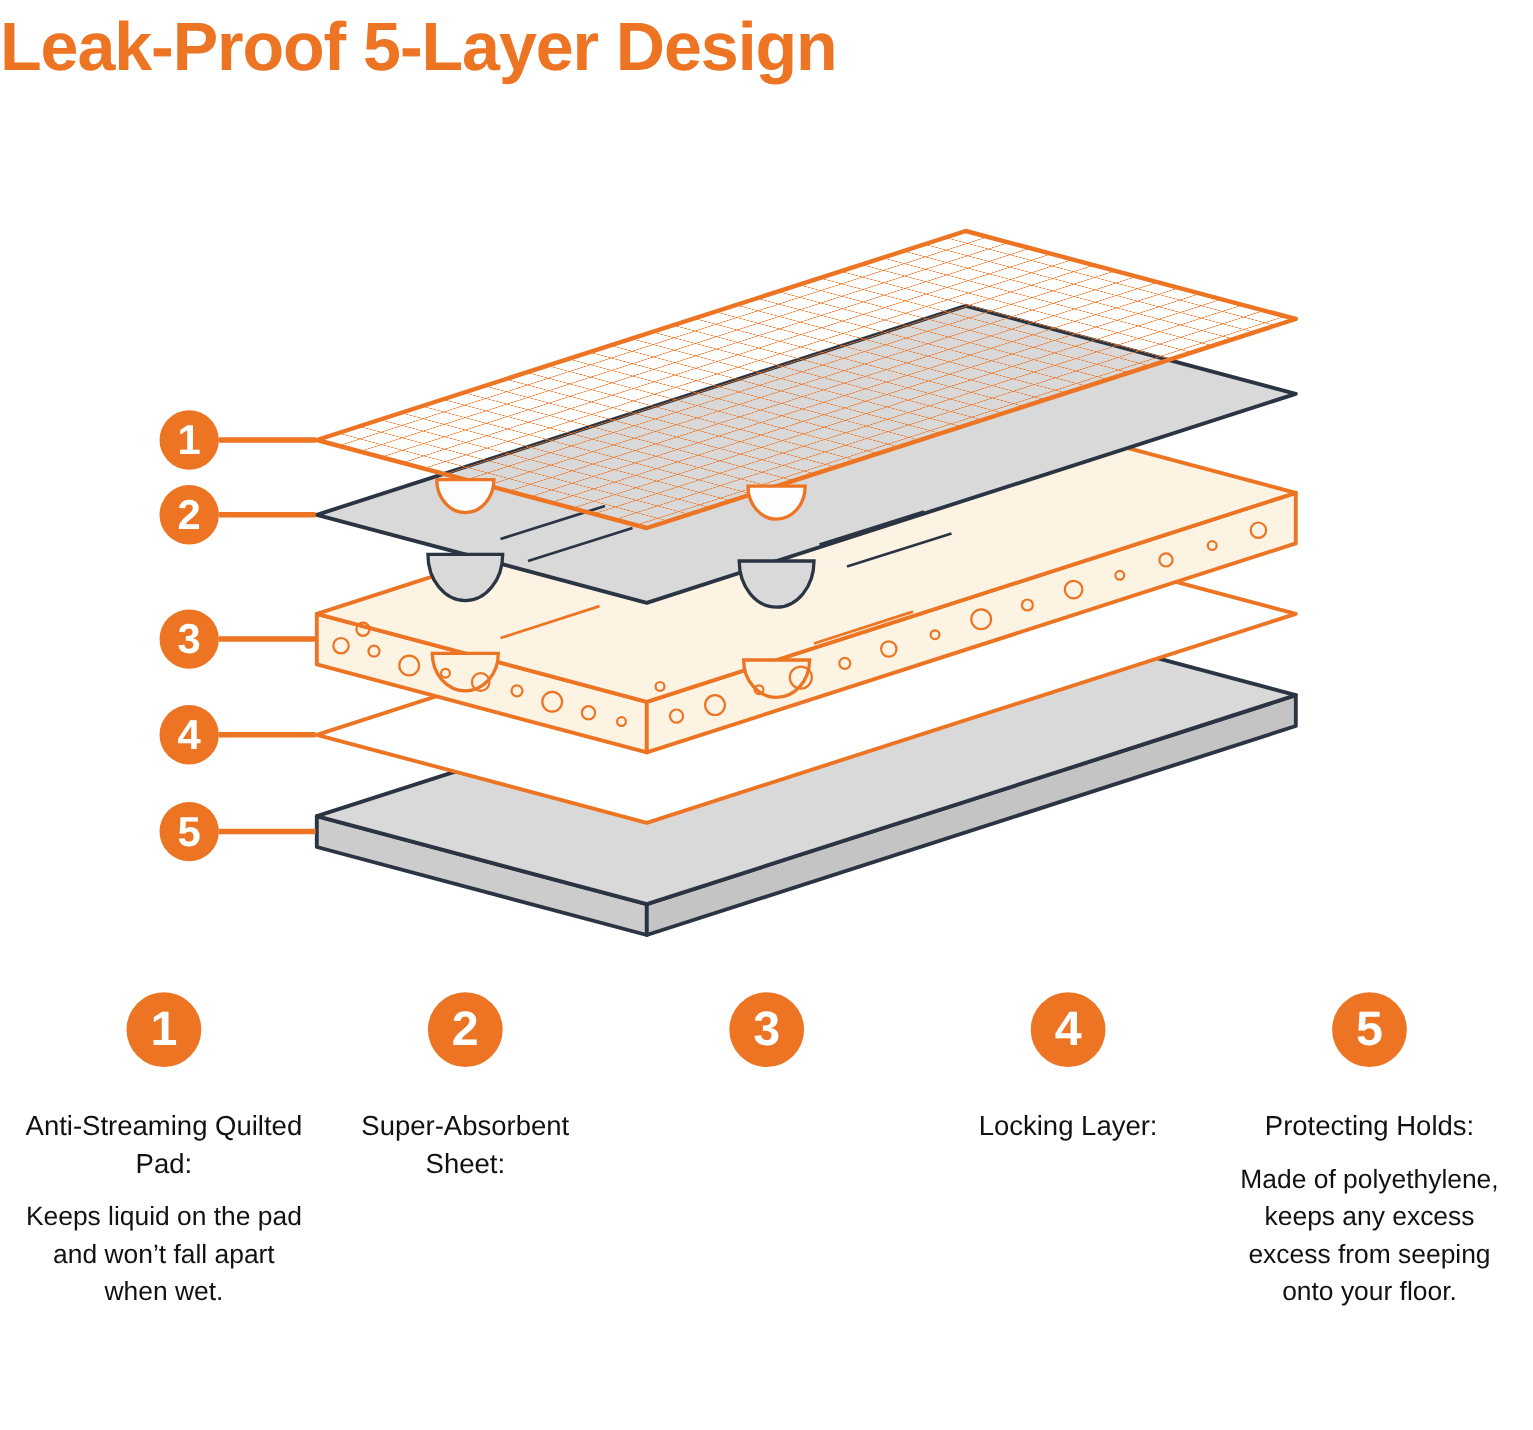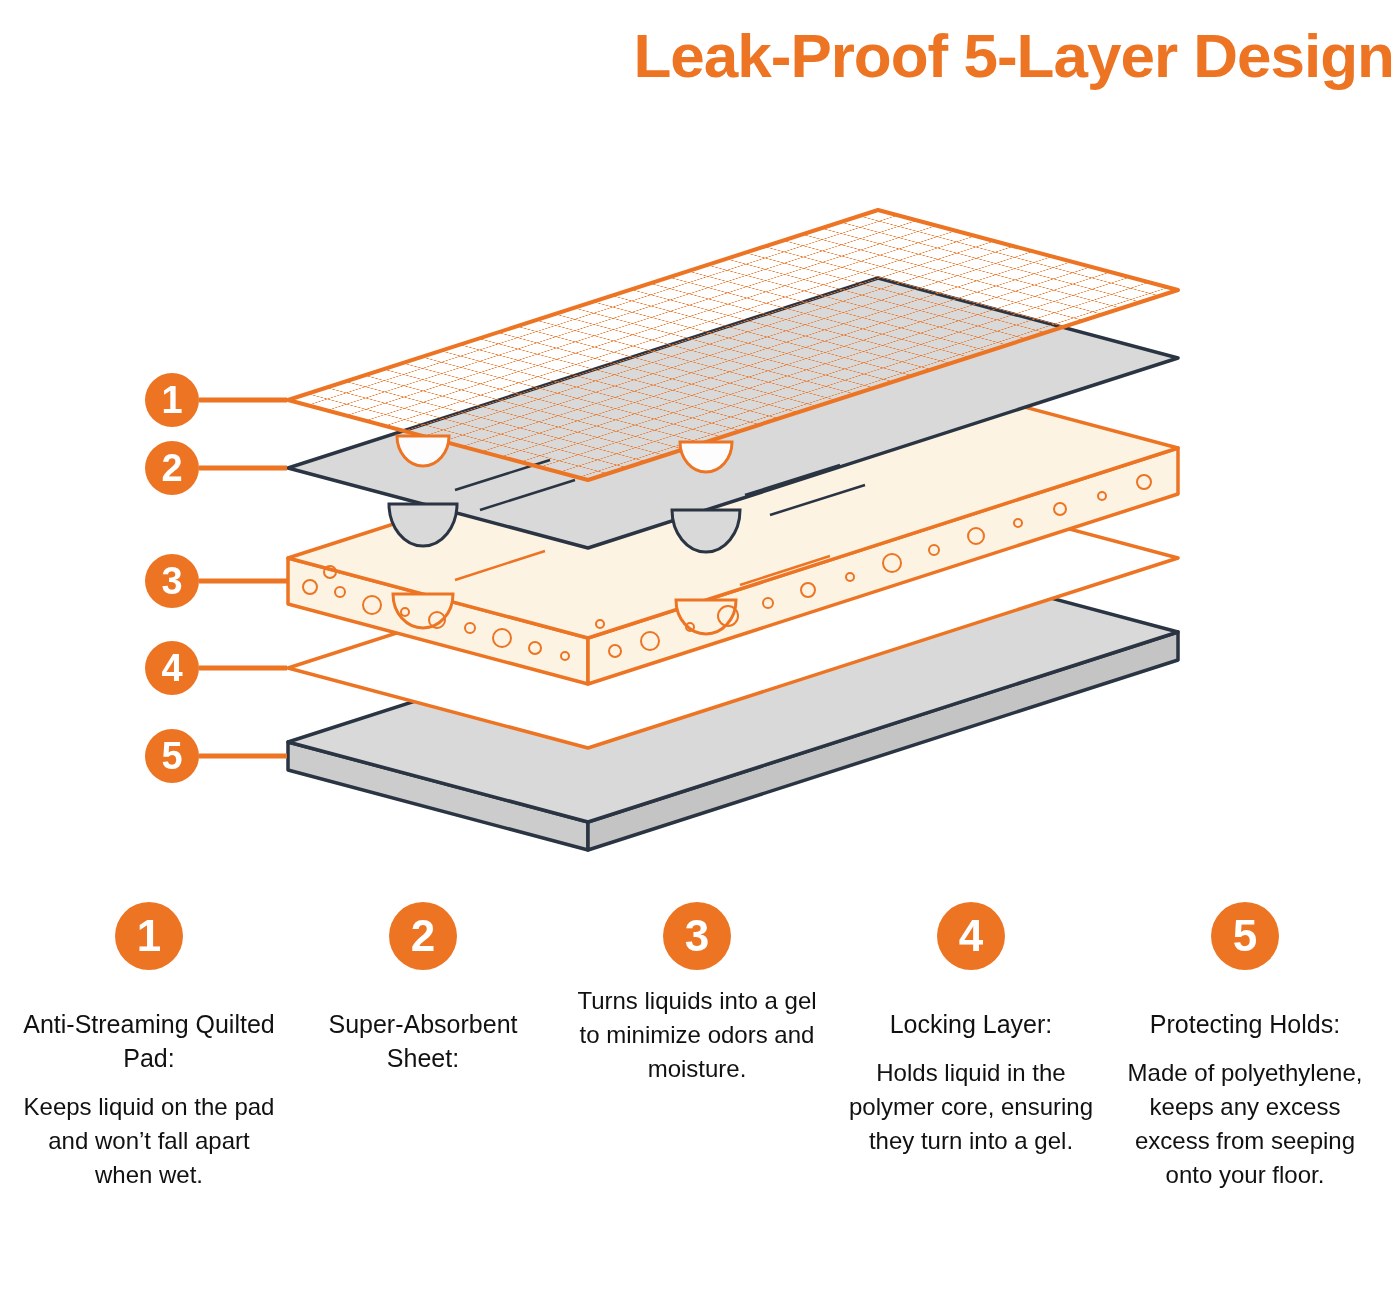--- a/index.html
+++ b/index.html
@@ -14,9 +14,9 @@
   .header {
     height: 100px;
     display: flex;
-    justify-content: flex-end;
+    justify-content: flex-start;
     align-items: flex-start;
-    padding-top: 20px;
+    padding-top: 8px;
   }
   .header h1 {
     margin: 0;

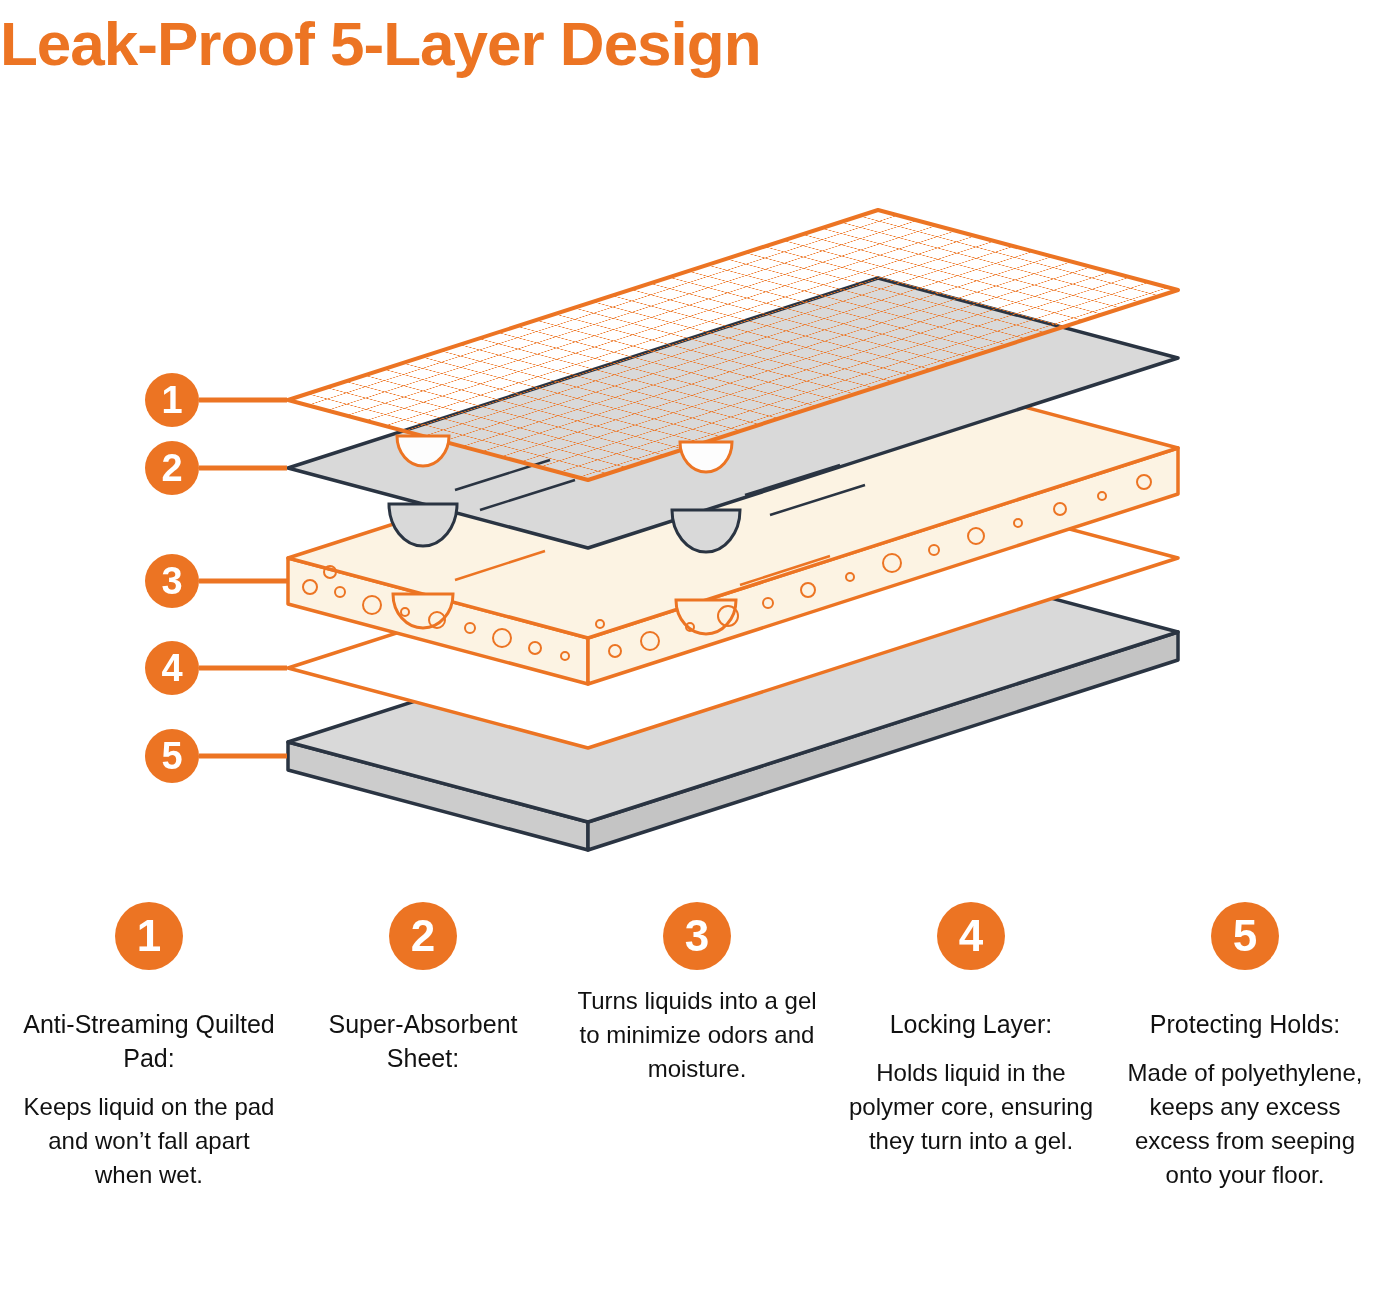--- a/index.html
+++ b/index.html
@@ -182,7 +182,6 @@
   </div>
   <div class="col">
     <div class="num-badge">3</div>
-    <p>Turns liquids into a gel to minimize odors and moisture.</p>
   </div>
   <div class="col">
     <div class="num-badge">4</div>

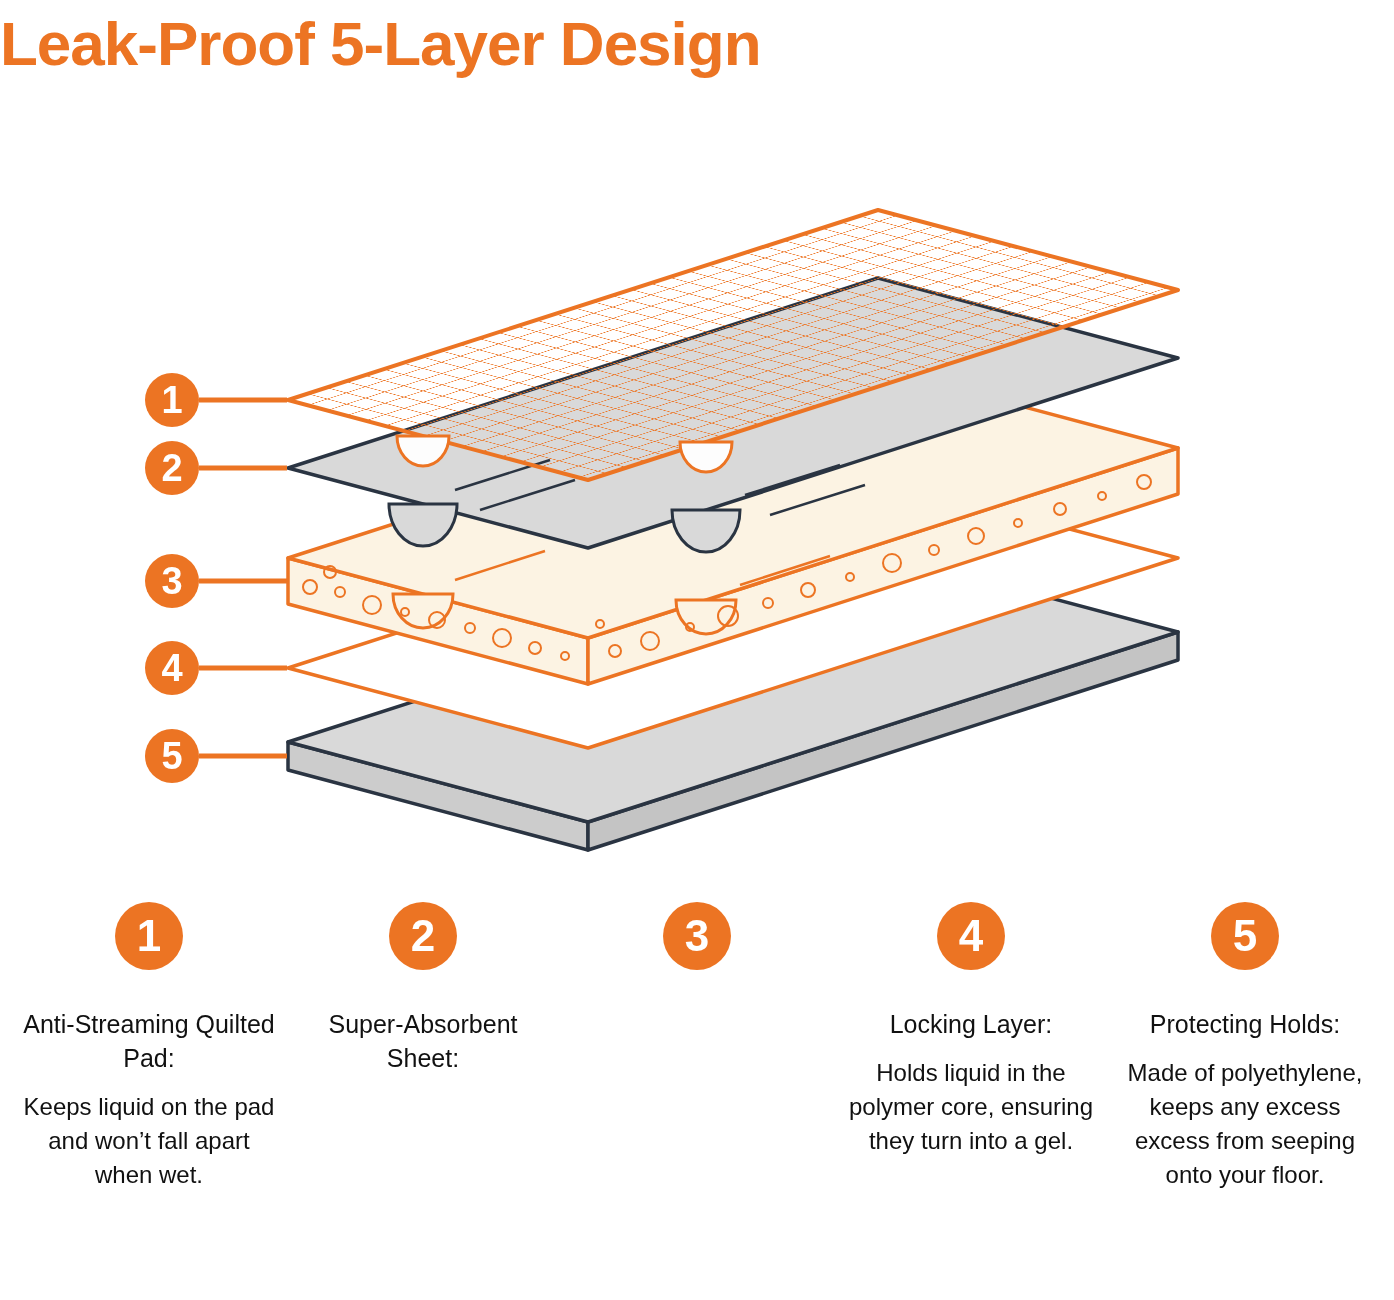--- a/index.html
+++ b/index.html
@@ -186,7 +186,6 @@
   <div class="col">
     <div class="num-badge">4</div>
     <h3>Locking Layer:</h3>
-    <p>Holds liquid in the polymer core, ensuring they turn into a gel.</p>
   </div>
   <div class="col">
     <div class="num-badge">5</div>

